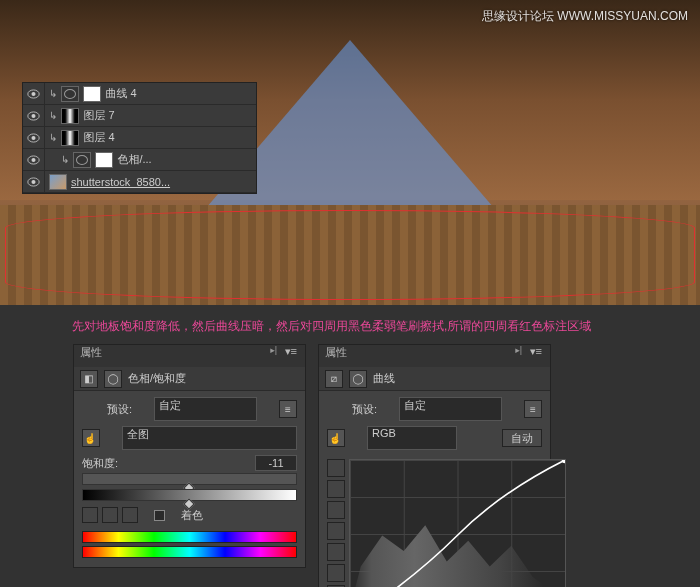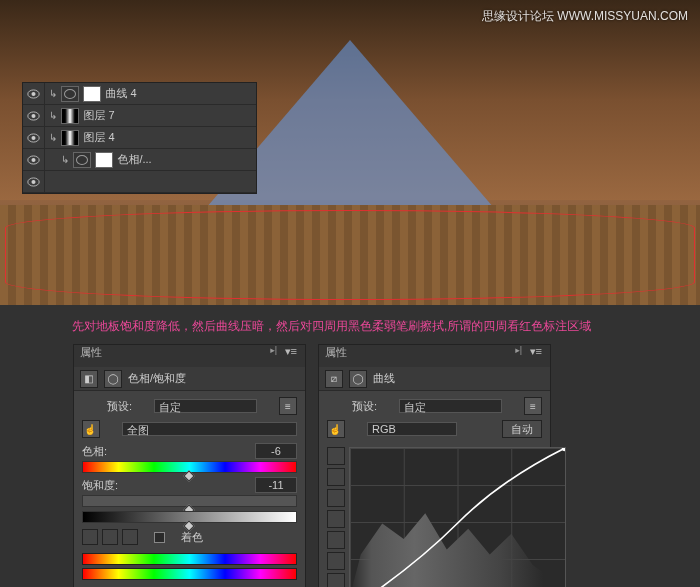--- a/index.html
+++ b/index.html
@@ -131,6 +131,10 @@
             <circle cx="8" cy="6" r="2.5" fill="#ccc"></circle>
           </svg>
         </div>
+      <div class="layer-content">
+          <span class="layer-thumb img"></span>
+          <span style="text-decoration:underline">shutterstock_8580...</span>
+        </div>
     </div>
   </div>
 </div>

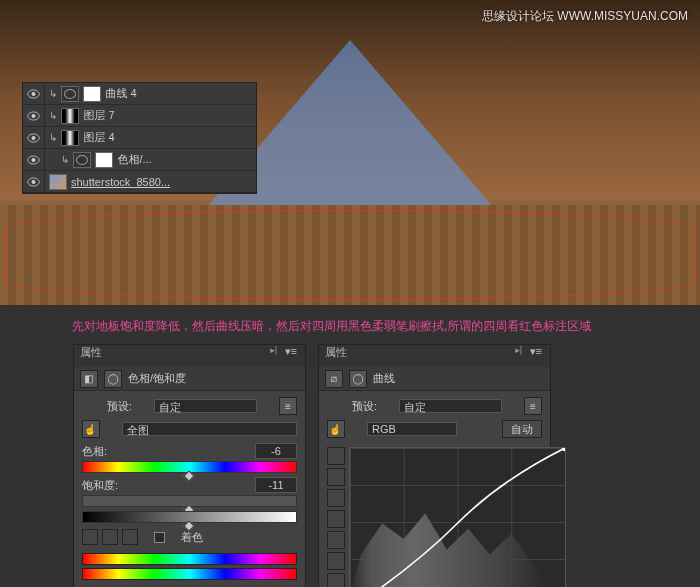--- a/index.html
+++ b/index.html
@@ -33,7 +33,7 @@
 .panel-body{padding:6px 8px}
 .row{display:flex;align-items:center;gap:22px;margin-bottom:5px;font-size:11px;color:#ccc}
 .row .lbl{width:50px;text-align:right}
-.row select,.dropdown{flex:1;background:#2a2a2a;border:1px solid #555;color:#ccc;height:14px;font-size:11px;padding:0 4px}
+.row select,.dropdown{flex:1;background:#2a2a2a;border:1px solid #555;color:#ccc;height:24px;font-size:11px;padding:0 4px}
 .slider-row{margin-bottom:4px}
 .slider-row .top{display:flex;align-items:center;font-size:11px;color:#ccc}
 .slider-row .top .name{flex:1}

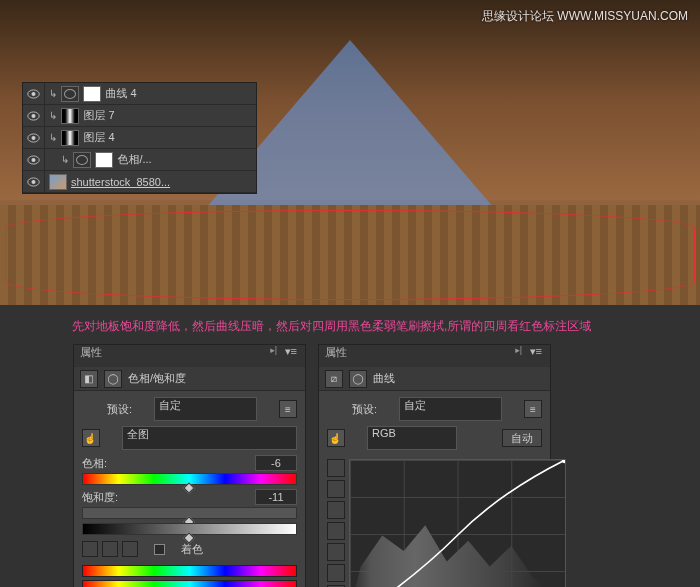--- a/index.html
+++ b/index.html
@@ -166,15 +166,6 @@
     </div>
     <div class="slider-row">
       <div class="top">
-          <span class="name">色相:</span>
-          <span class="val">-6</span>
-        </div>
-      <div class="slider-track hue">
-          <div class="slider-knob"></div>
-        </div>
-    </div>
-    <div class="slider-row">
-      <div class="top">
           <span class="name">饱和度:</span>
           <span class="val">-11</span>
         </div>

